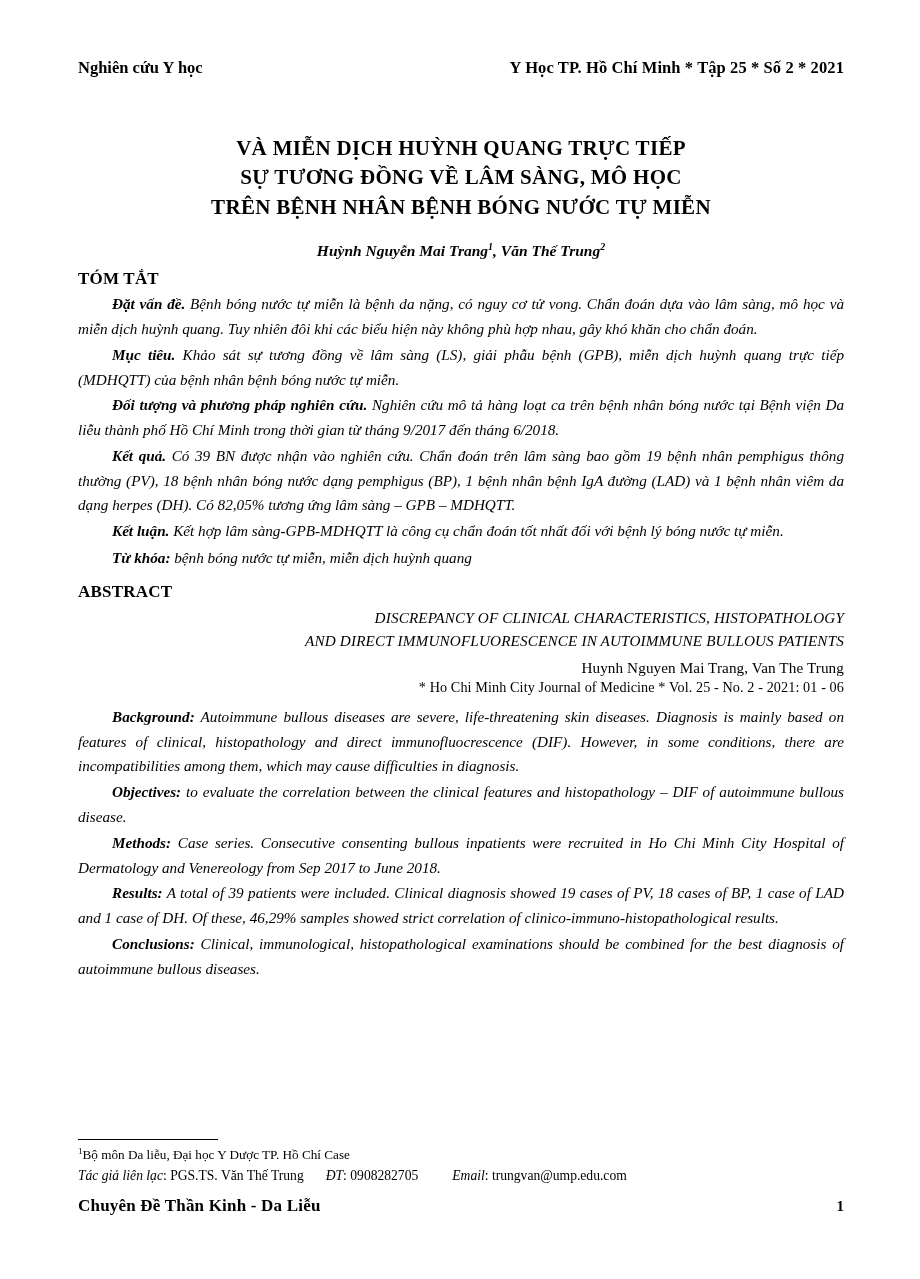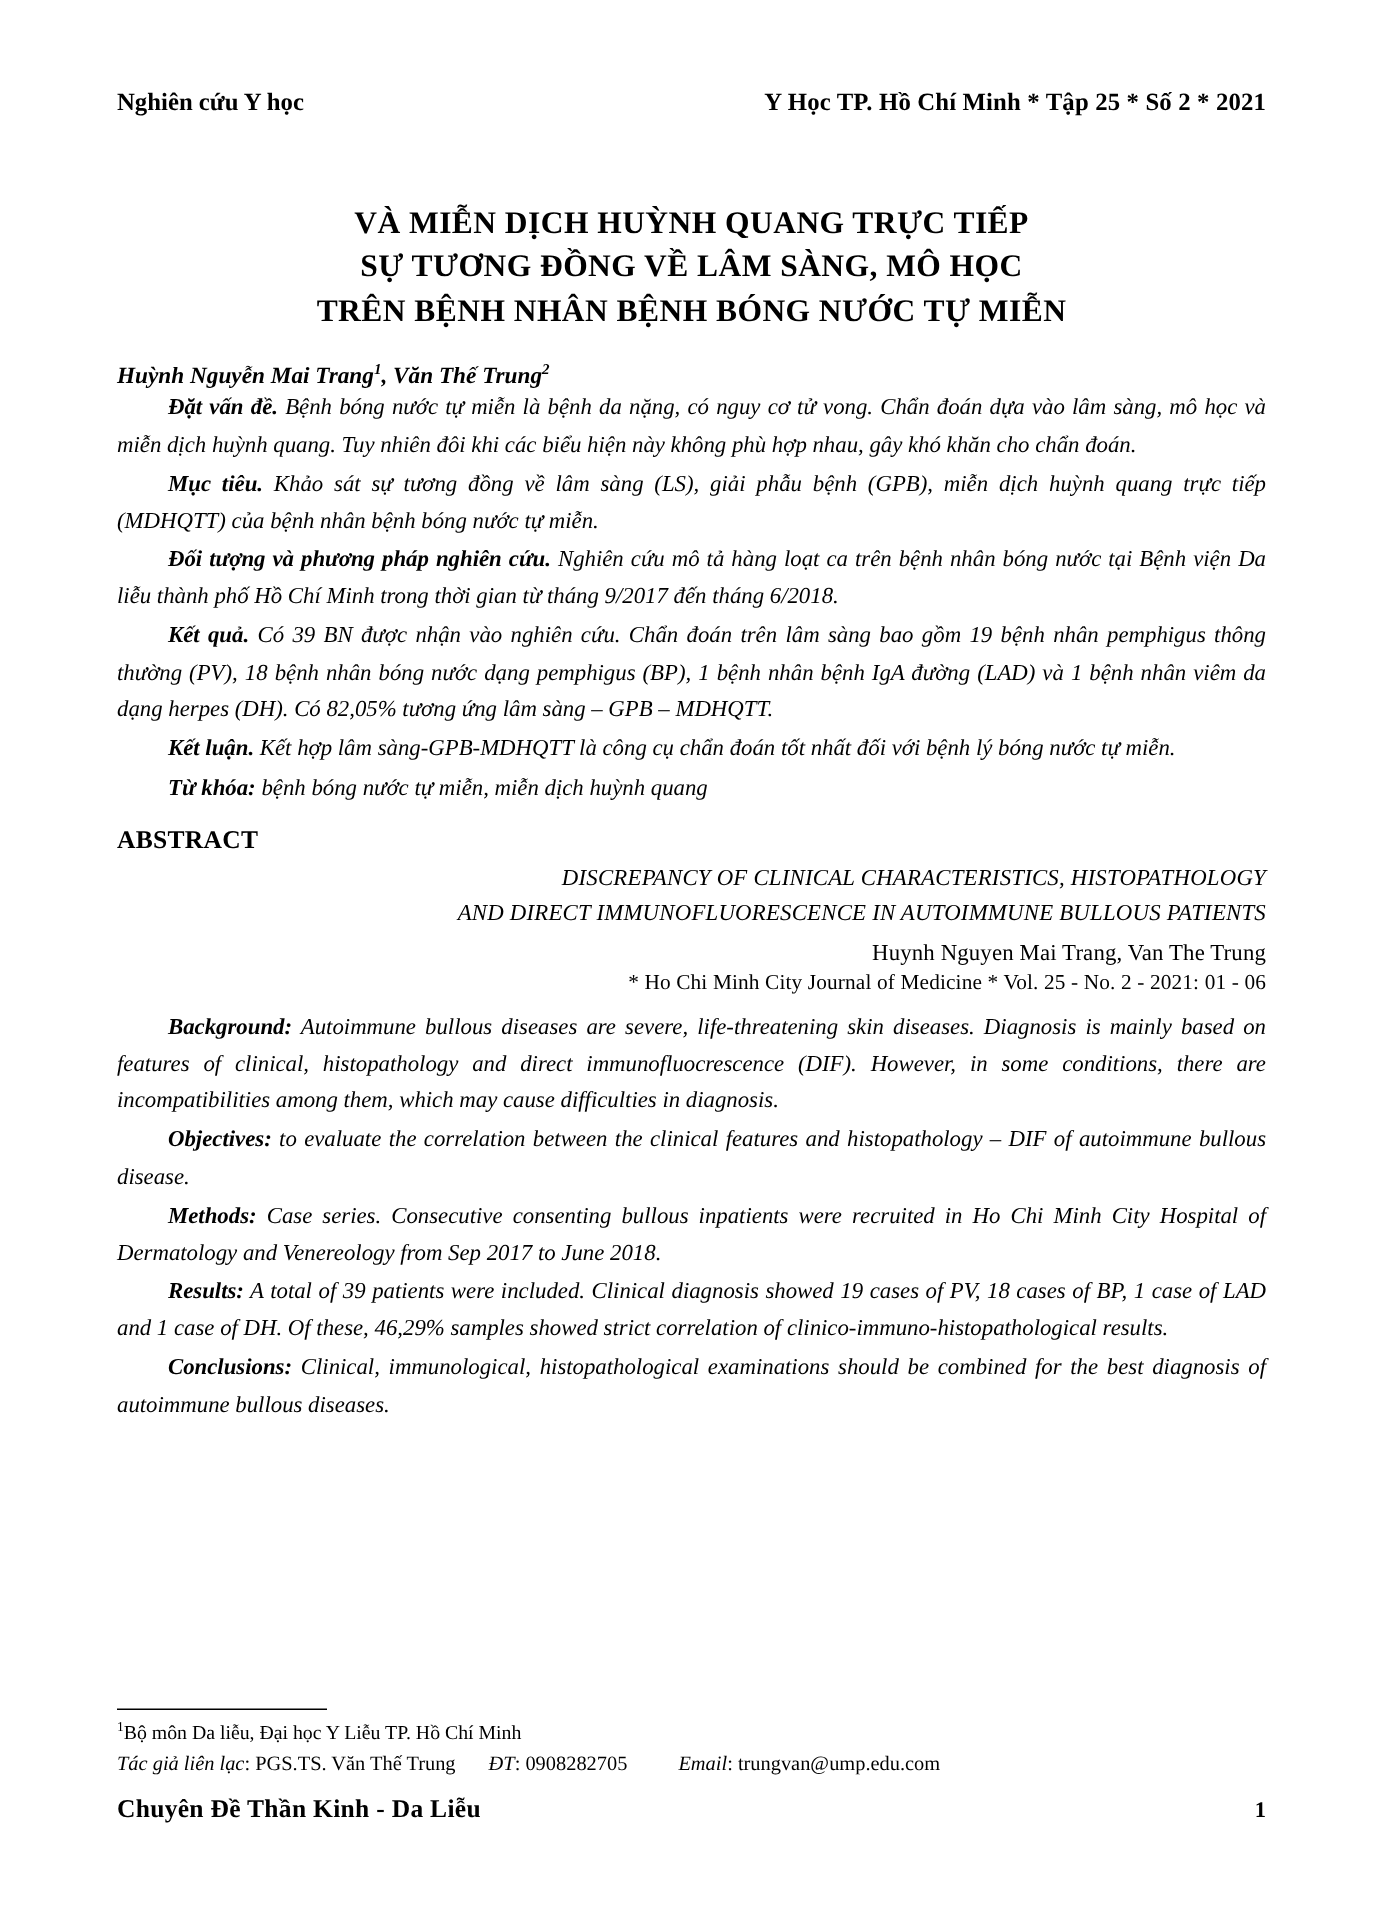--- a/index.html
+++ b/index.html
@@ -51,7 +51,7 @@
 
   
   .authors-vn {
-    text-align: left;
+    text-align: center;
     margin-top: 19px;
     font-style: italic;
     font-weight: bold;

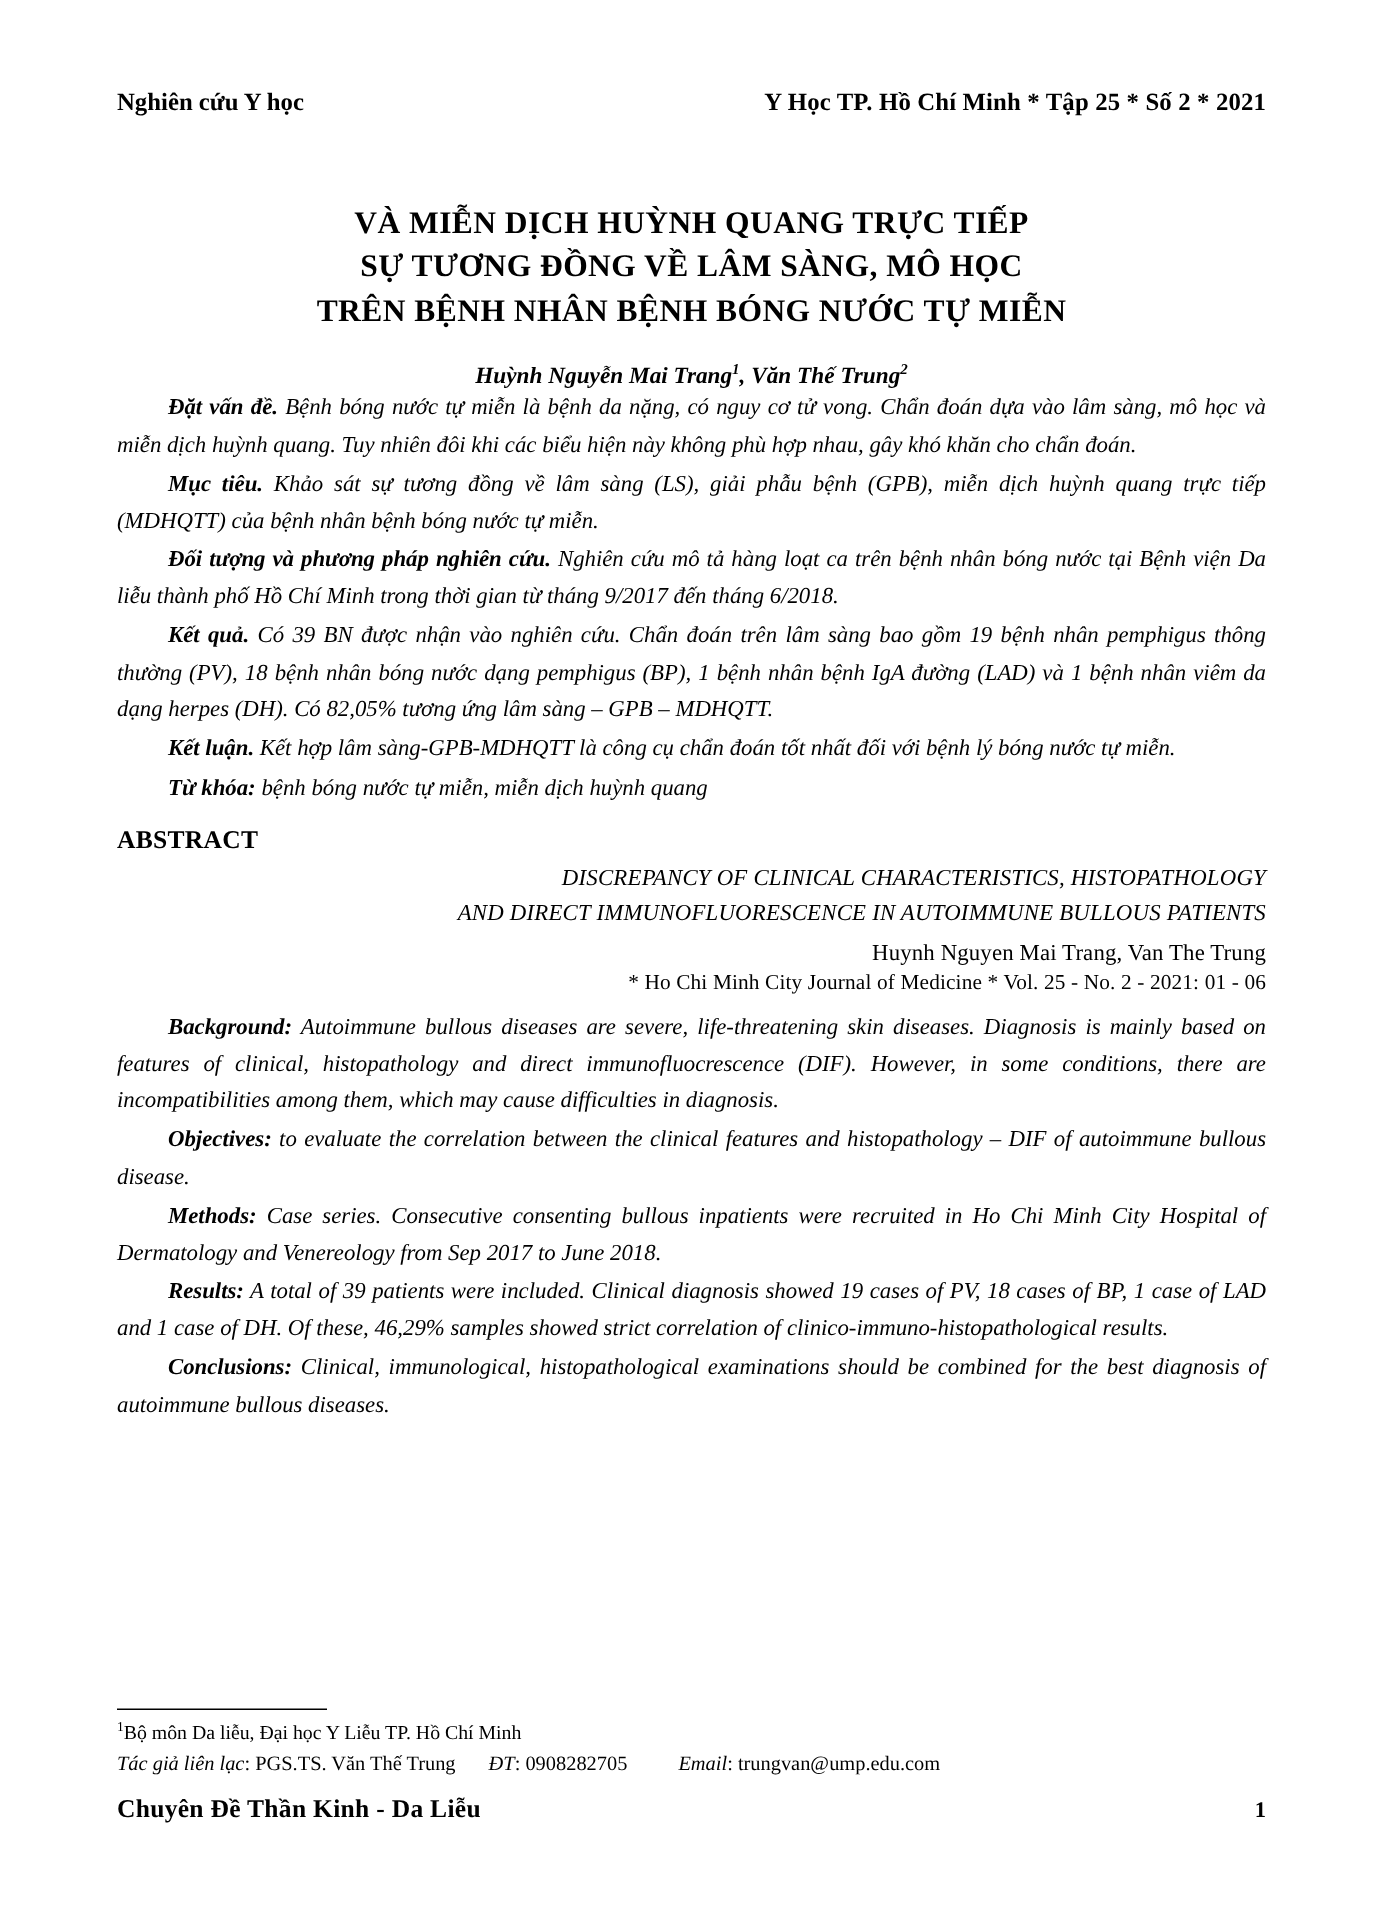--- a/index.html
+++ b/index.html
@@ -178,6 +178,7 @@
 
     <div class="authors-vn"><span>Huỳnh Nguyễn Mai Trang</span><sup>1</sup><span>, </span><span>Văn Thế Trung</span><sup>2</sup></div>
 
+    <div class="sec-head">TÓM TẮT</div>
 
     <p class="para"><span class="lead">Đặt vấn đề.</span><span> Bệnh bóng nước tự miễn là bệnh da nặng, có nguy cơ tử vong. Chẩn đoán dựa vào lâm sàng, mô học và miễn dịch huỳnh quang. Tuy nhiên đôi khi các biểu hiện này không phù hợp nhau, gây khó khăn cho chẩn đoán.</span></p>
 

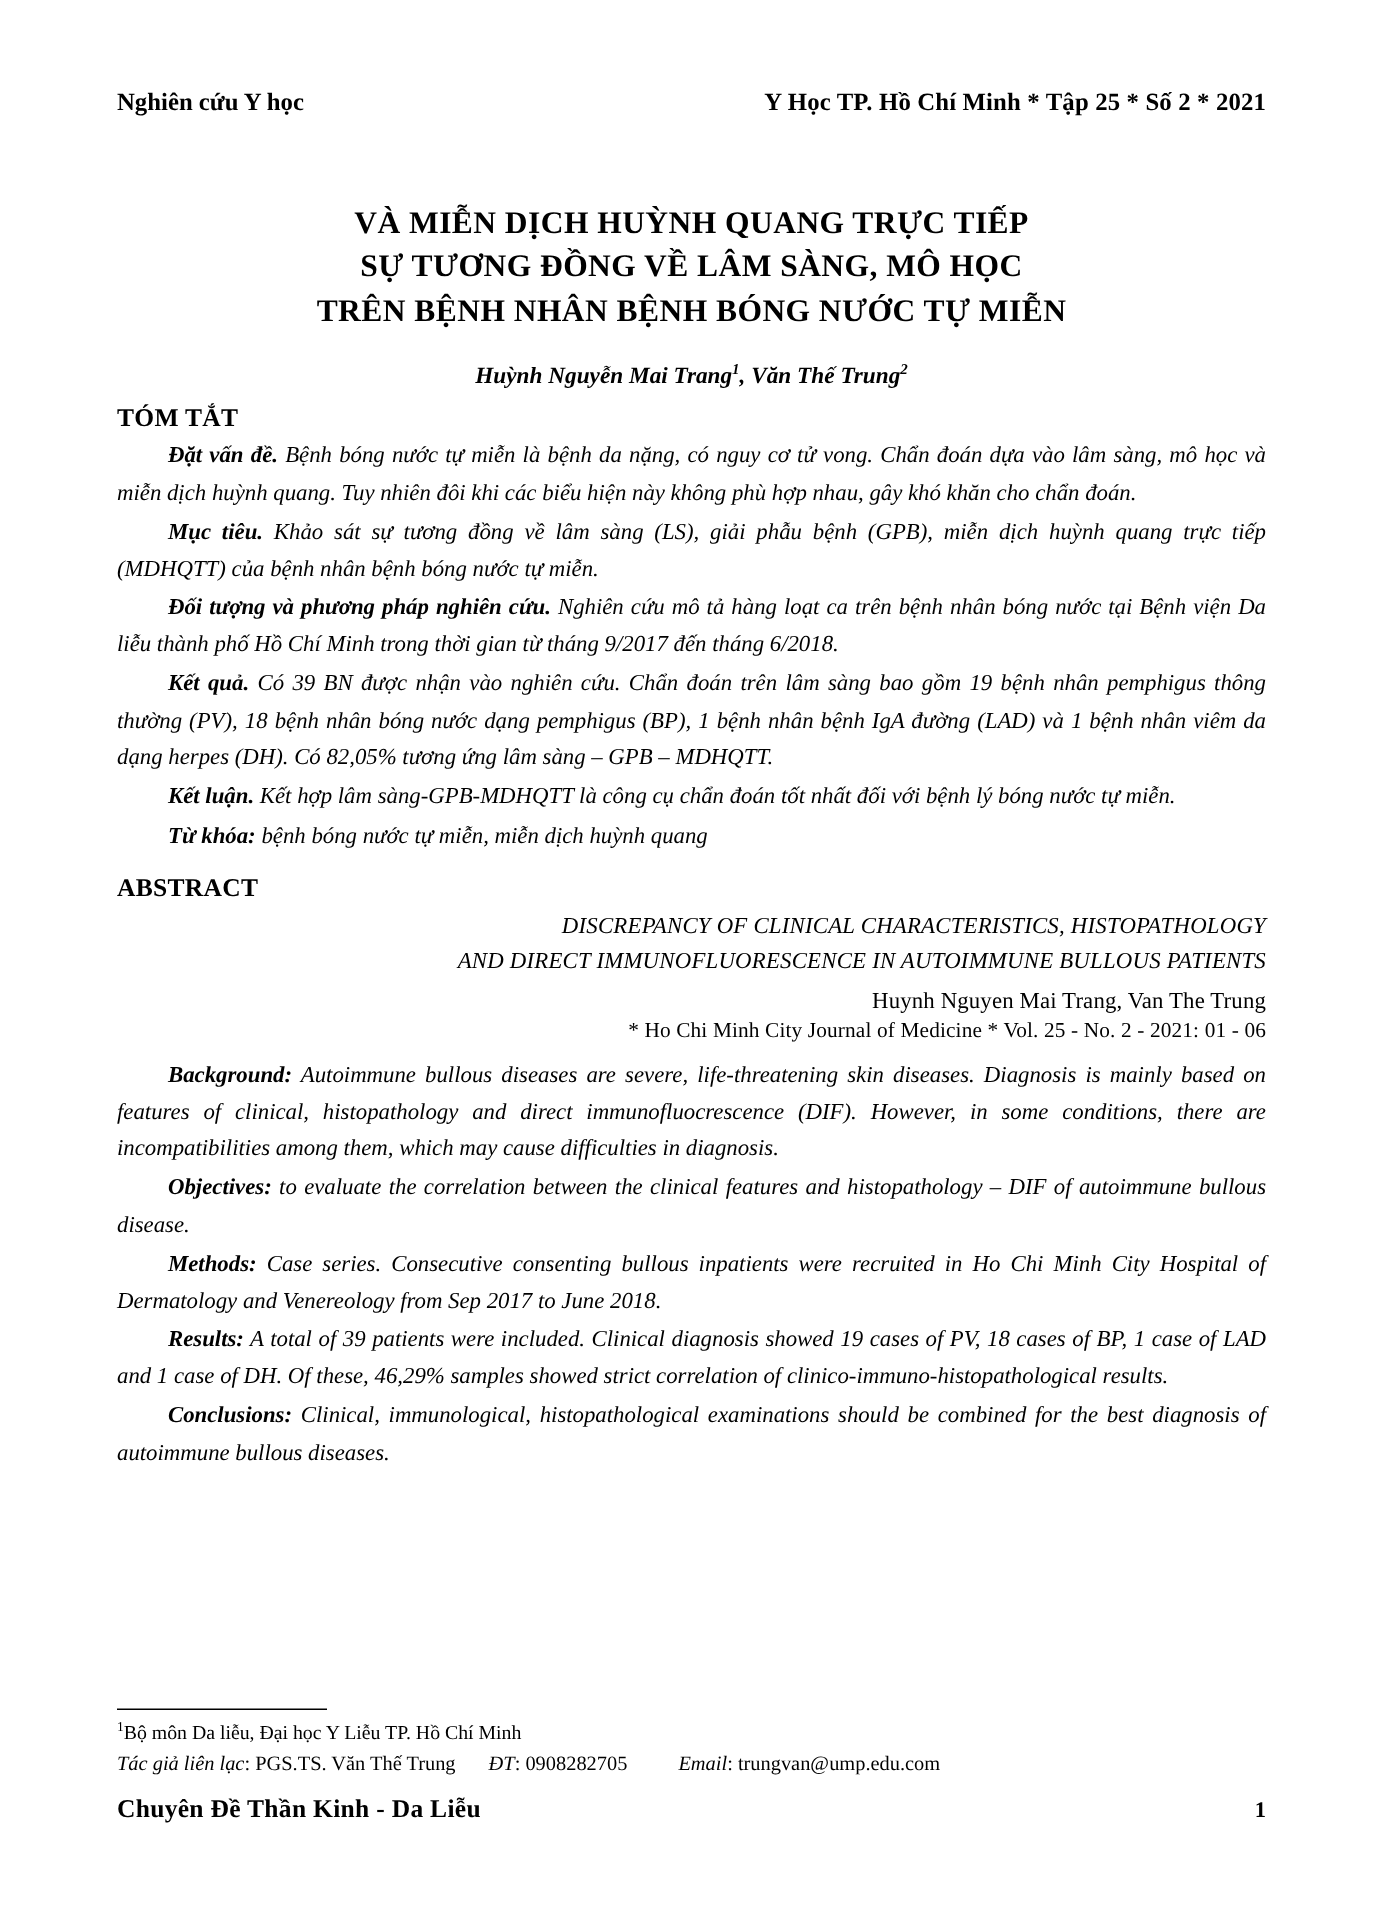--- a/index.html
+++ b/index.html
@@ -219,7 +219,7 @@
 
   <div class="footnote-wrap">
     <div class="footnote-rule"></div>
-    <div class="footnote-line1"><sup>1</sup><span>Bộ môn Da liễu, Đại học Y Liễu TP. Hồ Chí Minh</span></div>
+    <div class="footnote-line1"><sup>1</sup><span>Bộ môn Da liễu, Đại học Y Dược TP. Hồ Chí Case</span></div>
     <div class="footnote-line2"><span class="it">Tác giả liên lạc</span><span>: PGS.TS. Văn Thế Trung</span><span class="fn-gap1"></span><span class="it">ĐT</span><span>: 0908282705</span><span class="fn-gap2"></span><span class="it">Email</span><span>: trungvan@ump.edu.com</span></div>
   </div>
 

